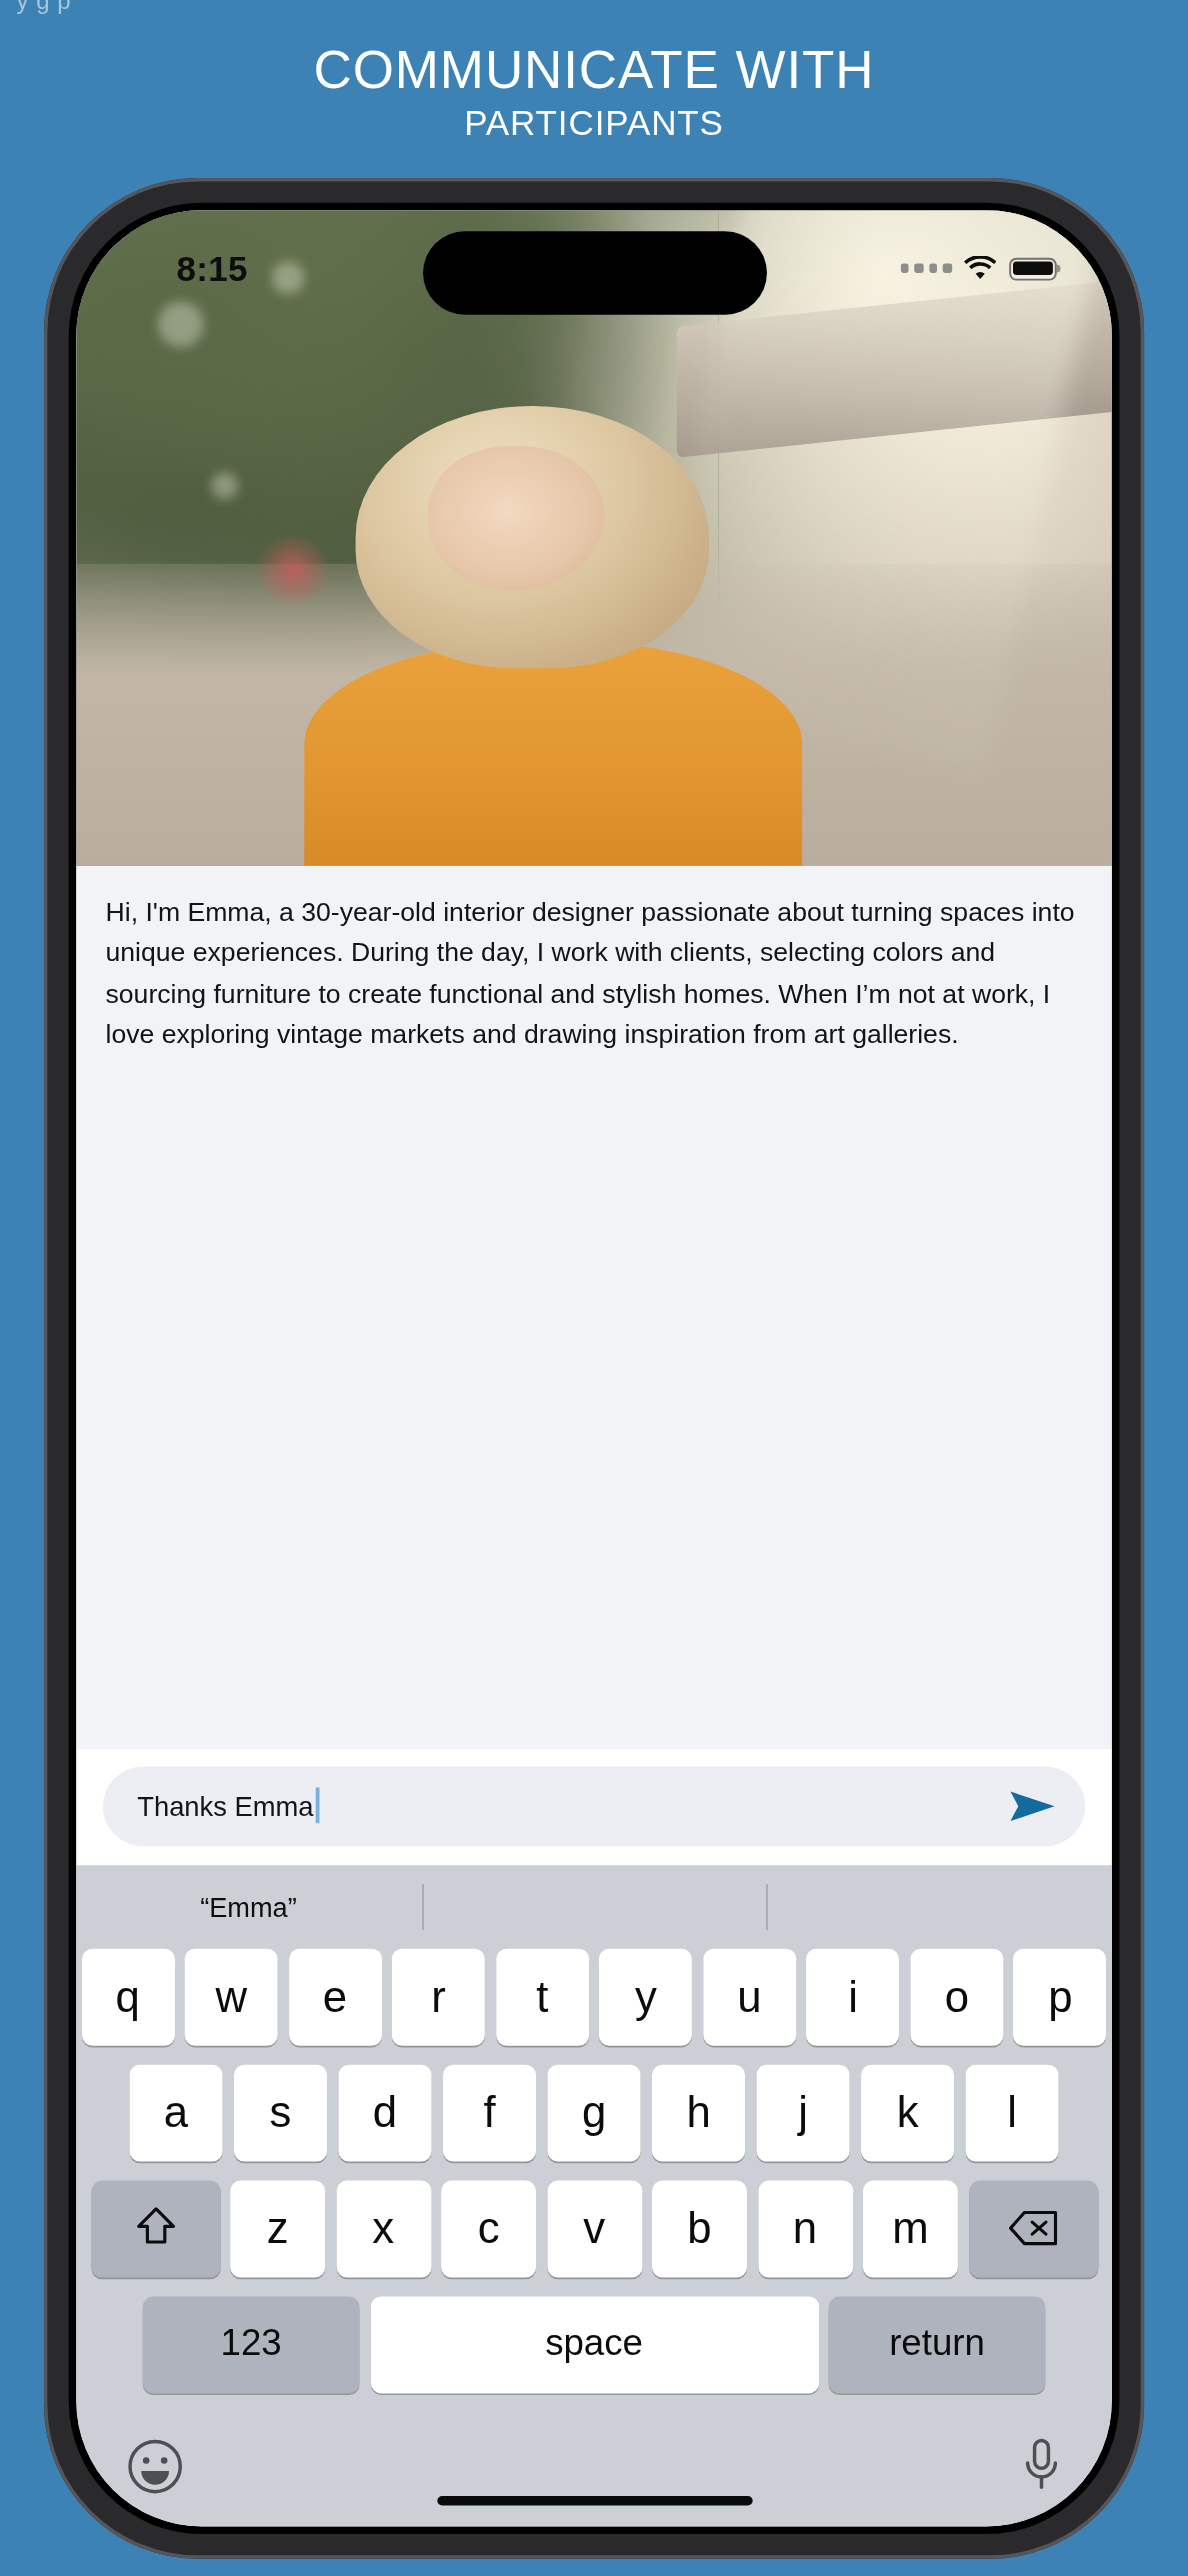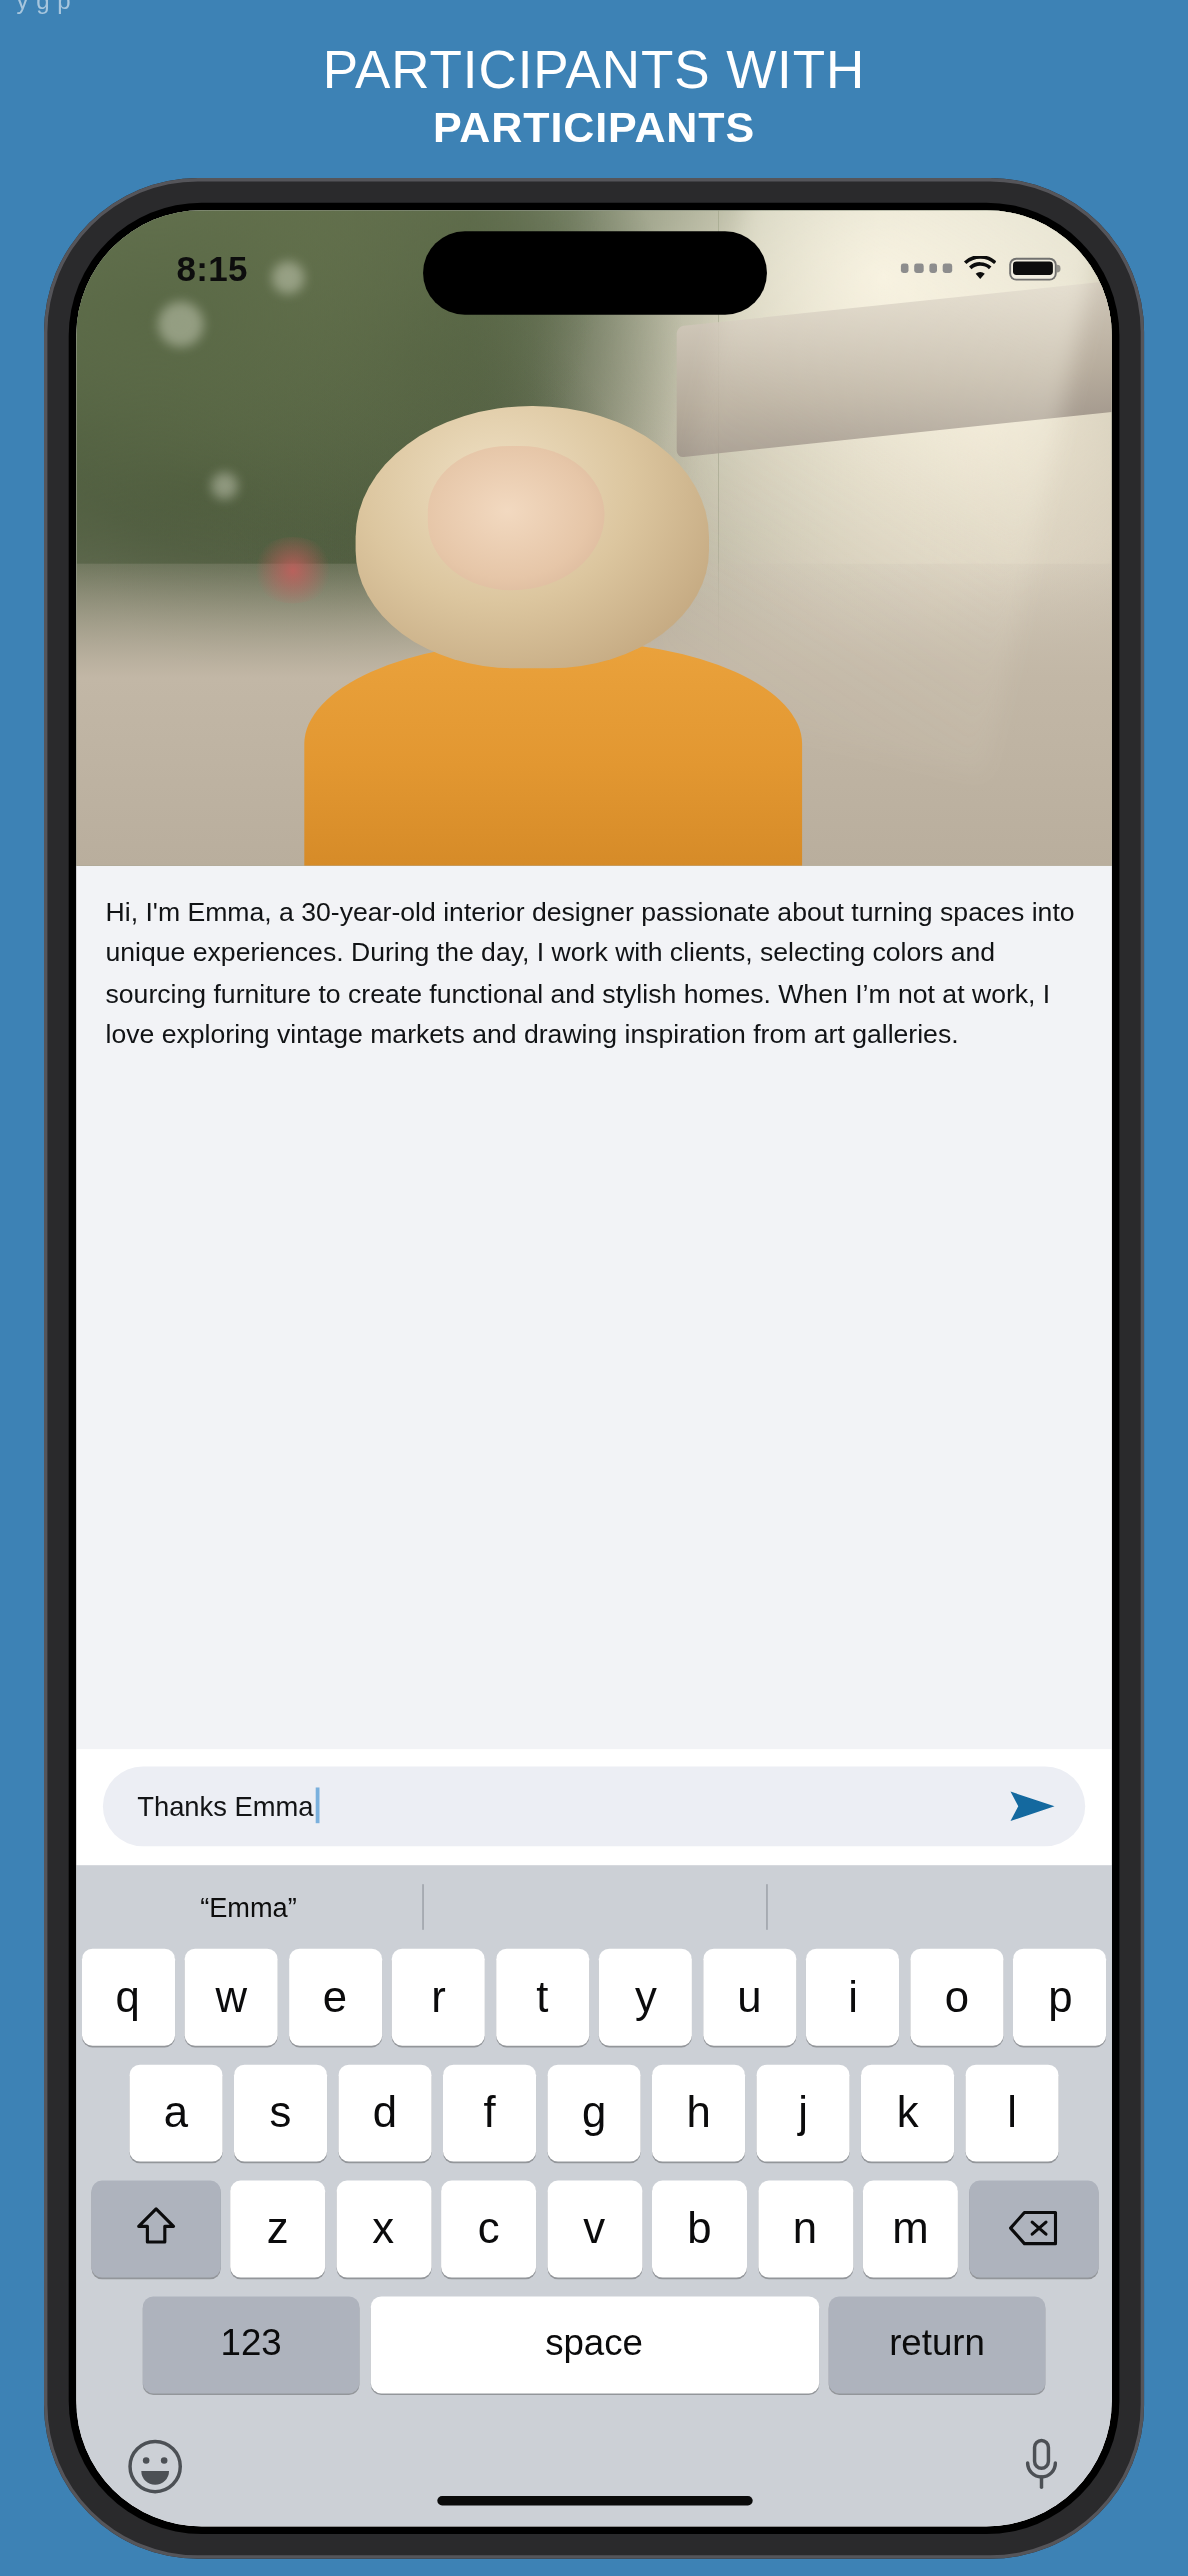--- a/index.html
+++ b/index.html
@@ -401,7 +401,7 @@
 <div class="top-cut">y  g   p</div>
 
 <div class="headline">
-  <span class="l1">PARTICIPANTS WITH</span>
+  <span class="l1">COMMUNICATE WITH</span>
   <span class="l2">PARTICIPANTS</span>
 </div>
 

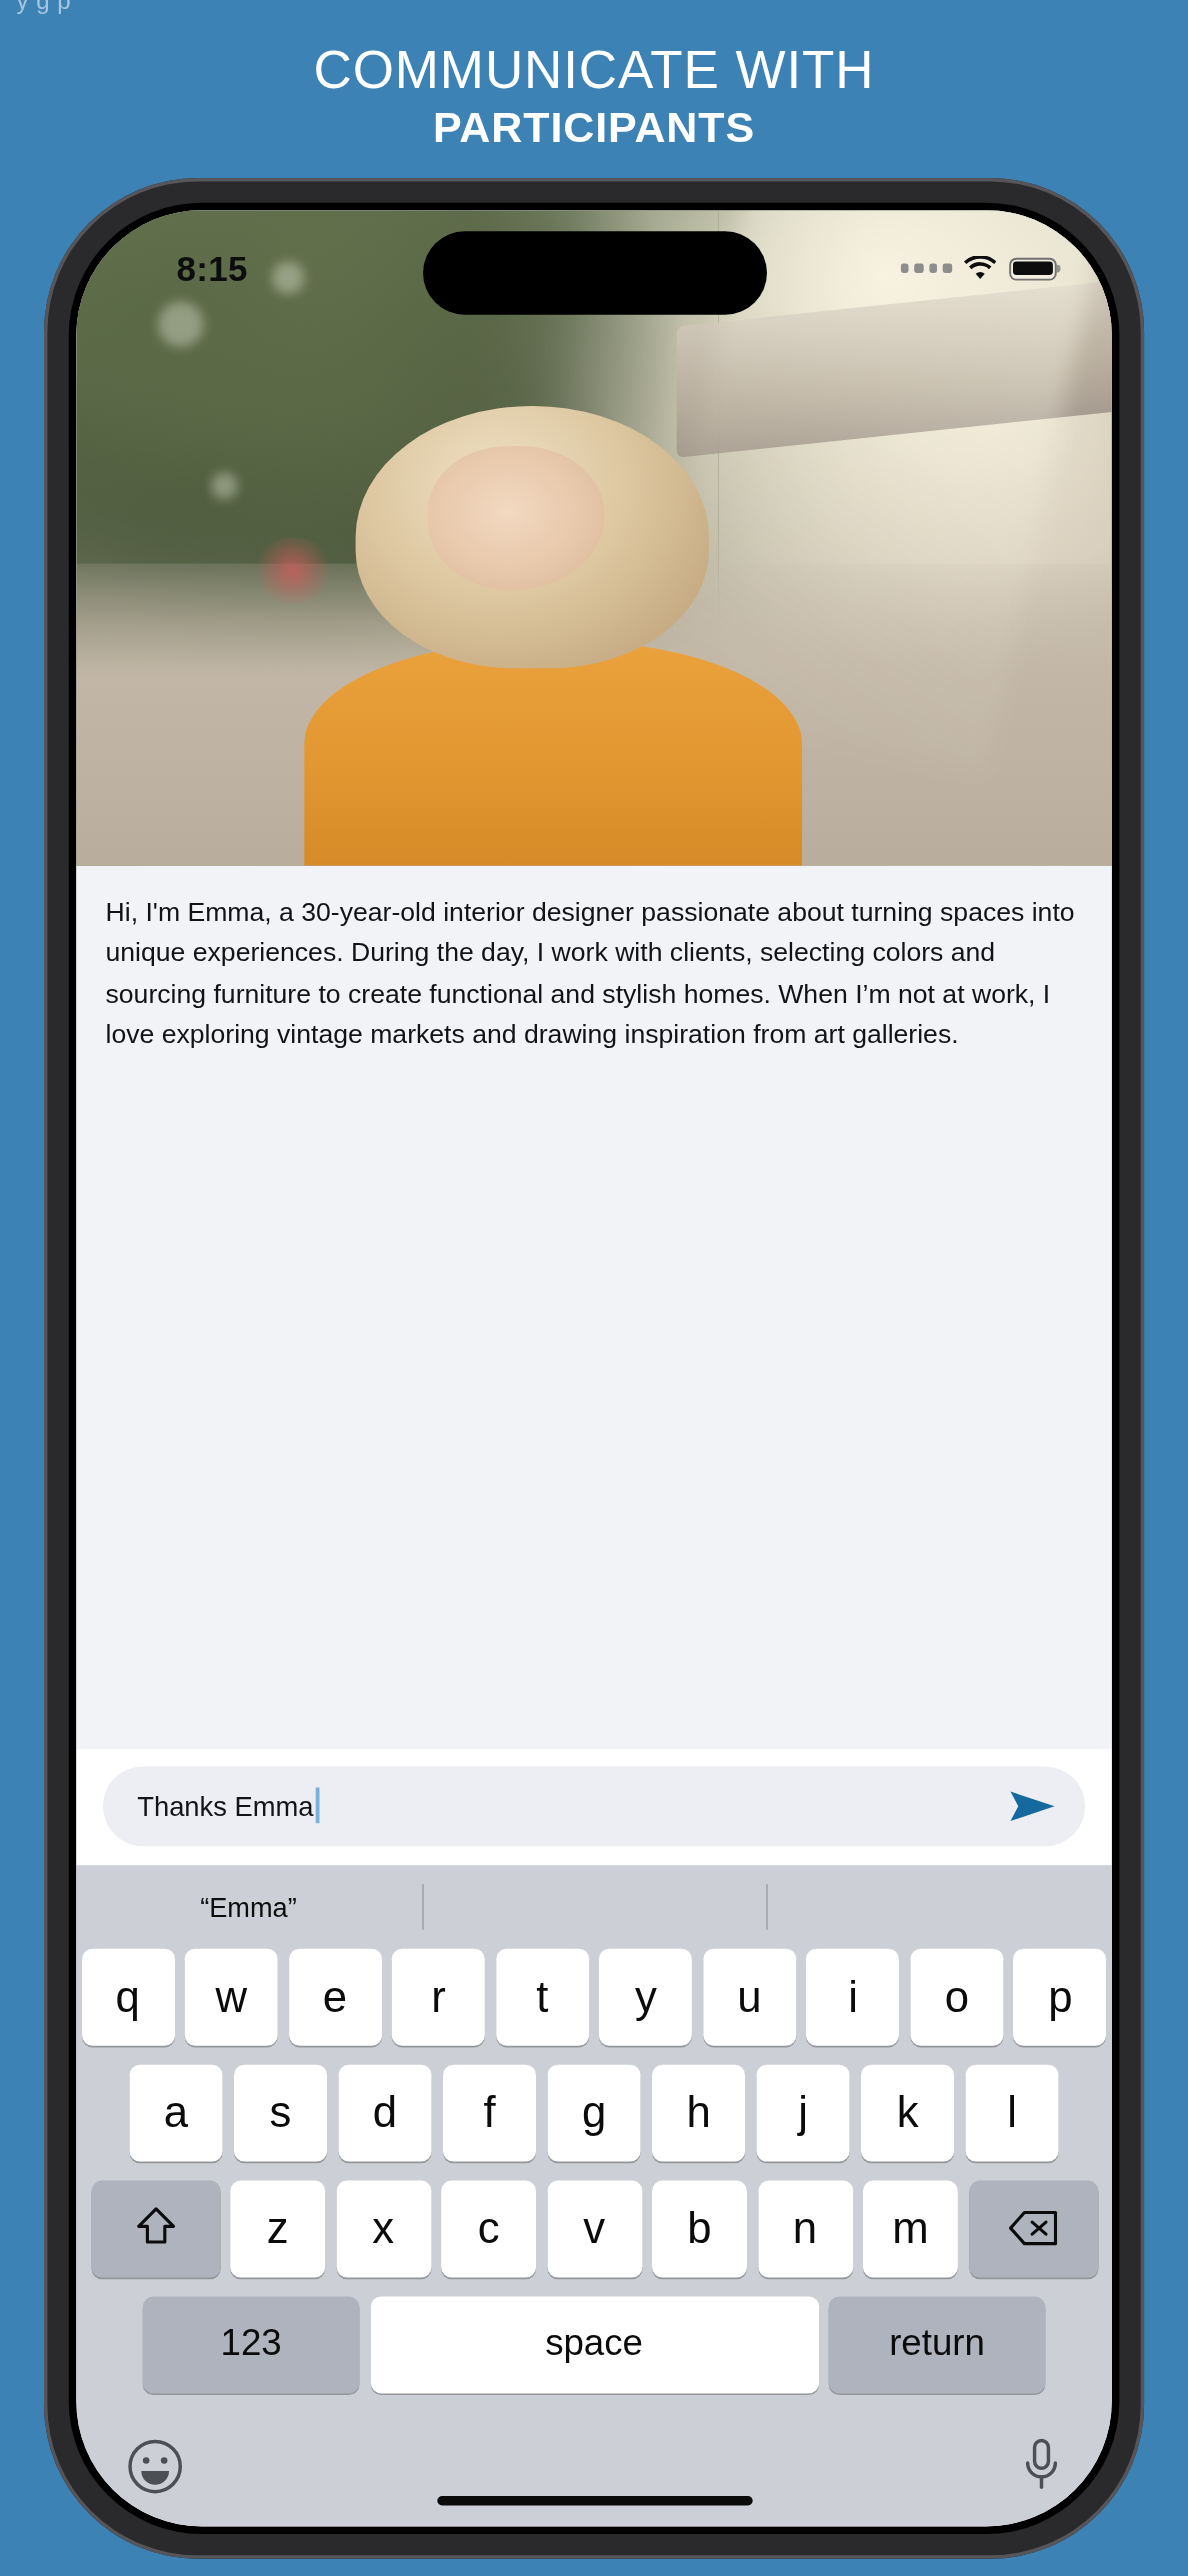--- a/index.html
+++ b/index.html
@@ -45,8 +45,8 @@
   }
   .headline .l2 {
     display: block;
-    font-size: 43px;
-    font-weight: 700;
+    font-size: 35px;
+    font-weight: 400;
     letter-spacing: 0.9px;
   }
   .phone-frame {

